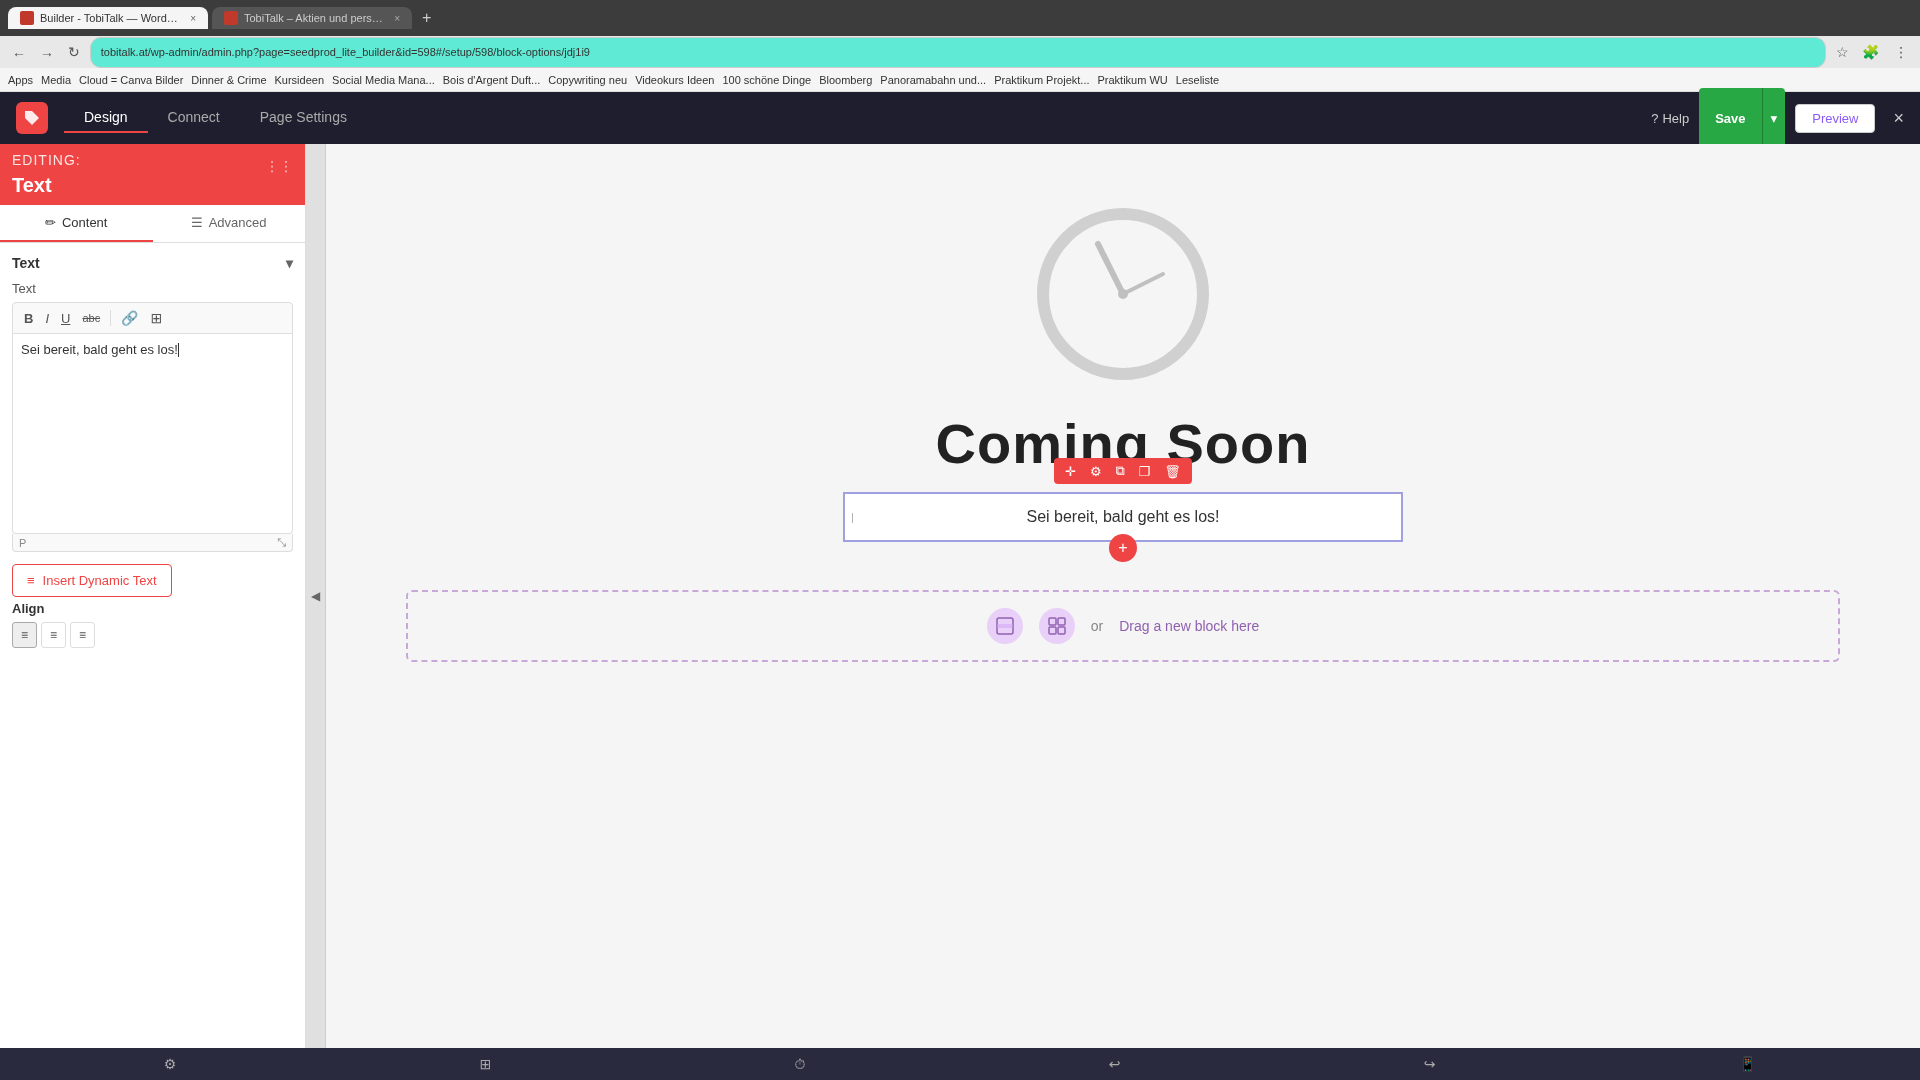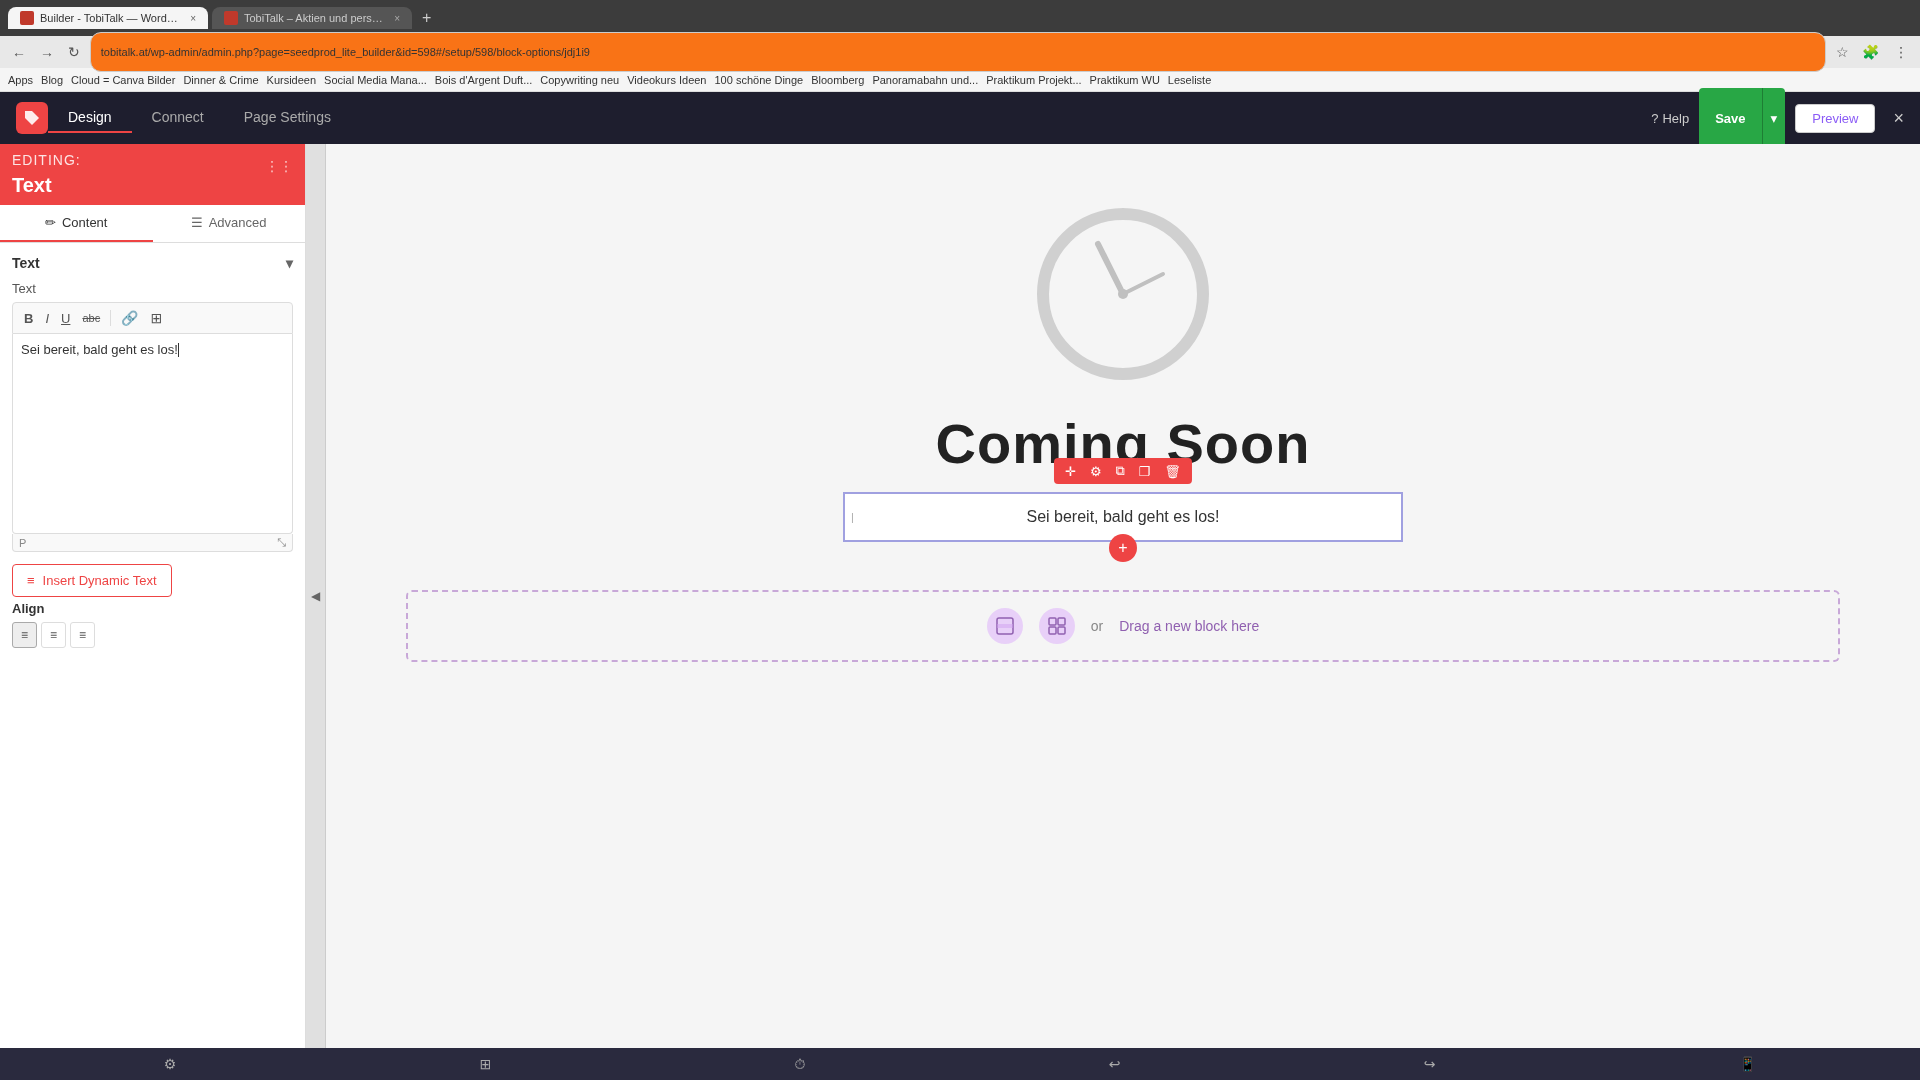--- a/index.html
+++ b/index.html
@@ -15,7 +15,7 @@
 
     .browser-nav { background: #e8e8e8; height: 32px; display: flex; align-items: center; padding: 0 8px; gap: 6px; }
     .nav-btn { background: none; border: none; color: #555; font-size: 14px; cursor: pointer; padding: 2px 4px; }
-    .address-bar { flex: 1; height: 40px; background: #f97316; border: 1px solid #ccc; border-radius: 11px; padding: 0 10px; font-size: 11px; color: #333; display: flex; align-items: center; }
+    .address-bar { flex: 1; height: 31px; background: #5eead4; border: 1px solid #ccc; border-radius: 11px; padding: 0 10px; font-size: 11px; color: #333; display: flex; align-items: center; }
     .browser-bookmarks { background: #f5f5f5; height: 24px; display: flex; align-items: center; padding: 0 8px; gap: 8px; font-size: 11px; color: #444; border-bottom: 1px solid #ddd; overflow: hidden; white-space: nowrap; }
     .bookmark-item { color: #333; cursor: pointer; white-space: nowrap; font-size: 11px; }
 

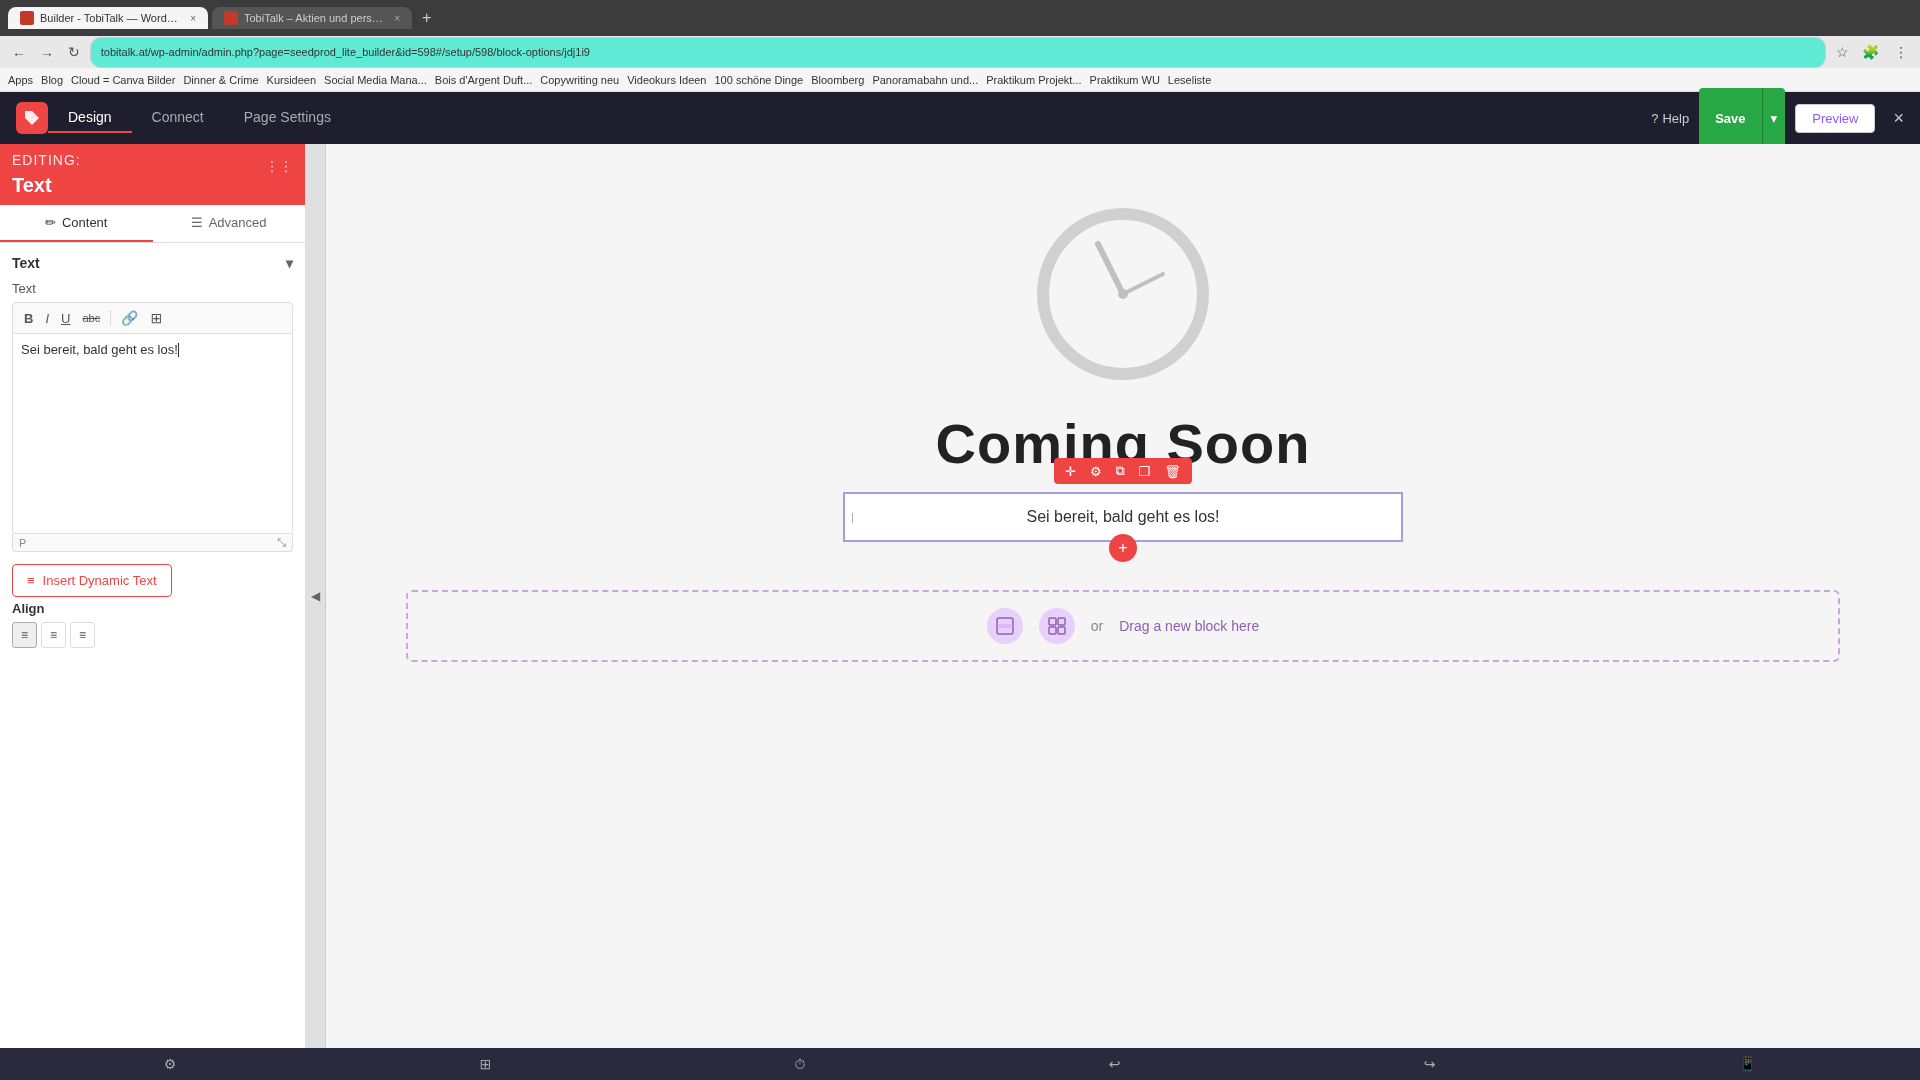--- a/index.html
+++ b/index.html
@@ -127,7 +127,7 @@
 
 <div class="browser-bookmarks">
   <span class="bookmark-item">Apps</span>
-  <span class="bookmark-item">Blog</span>
+  <span class="bookmark-item">Media</span>
   <span class="bookmark-item">Cloud = Canva Bilder</span>
   <span class="bookmark-item">Dinner &amp; Crime</span>
   <span class="bookmark-item">Kursideen</span>

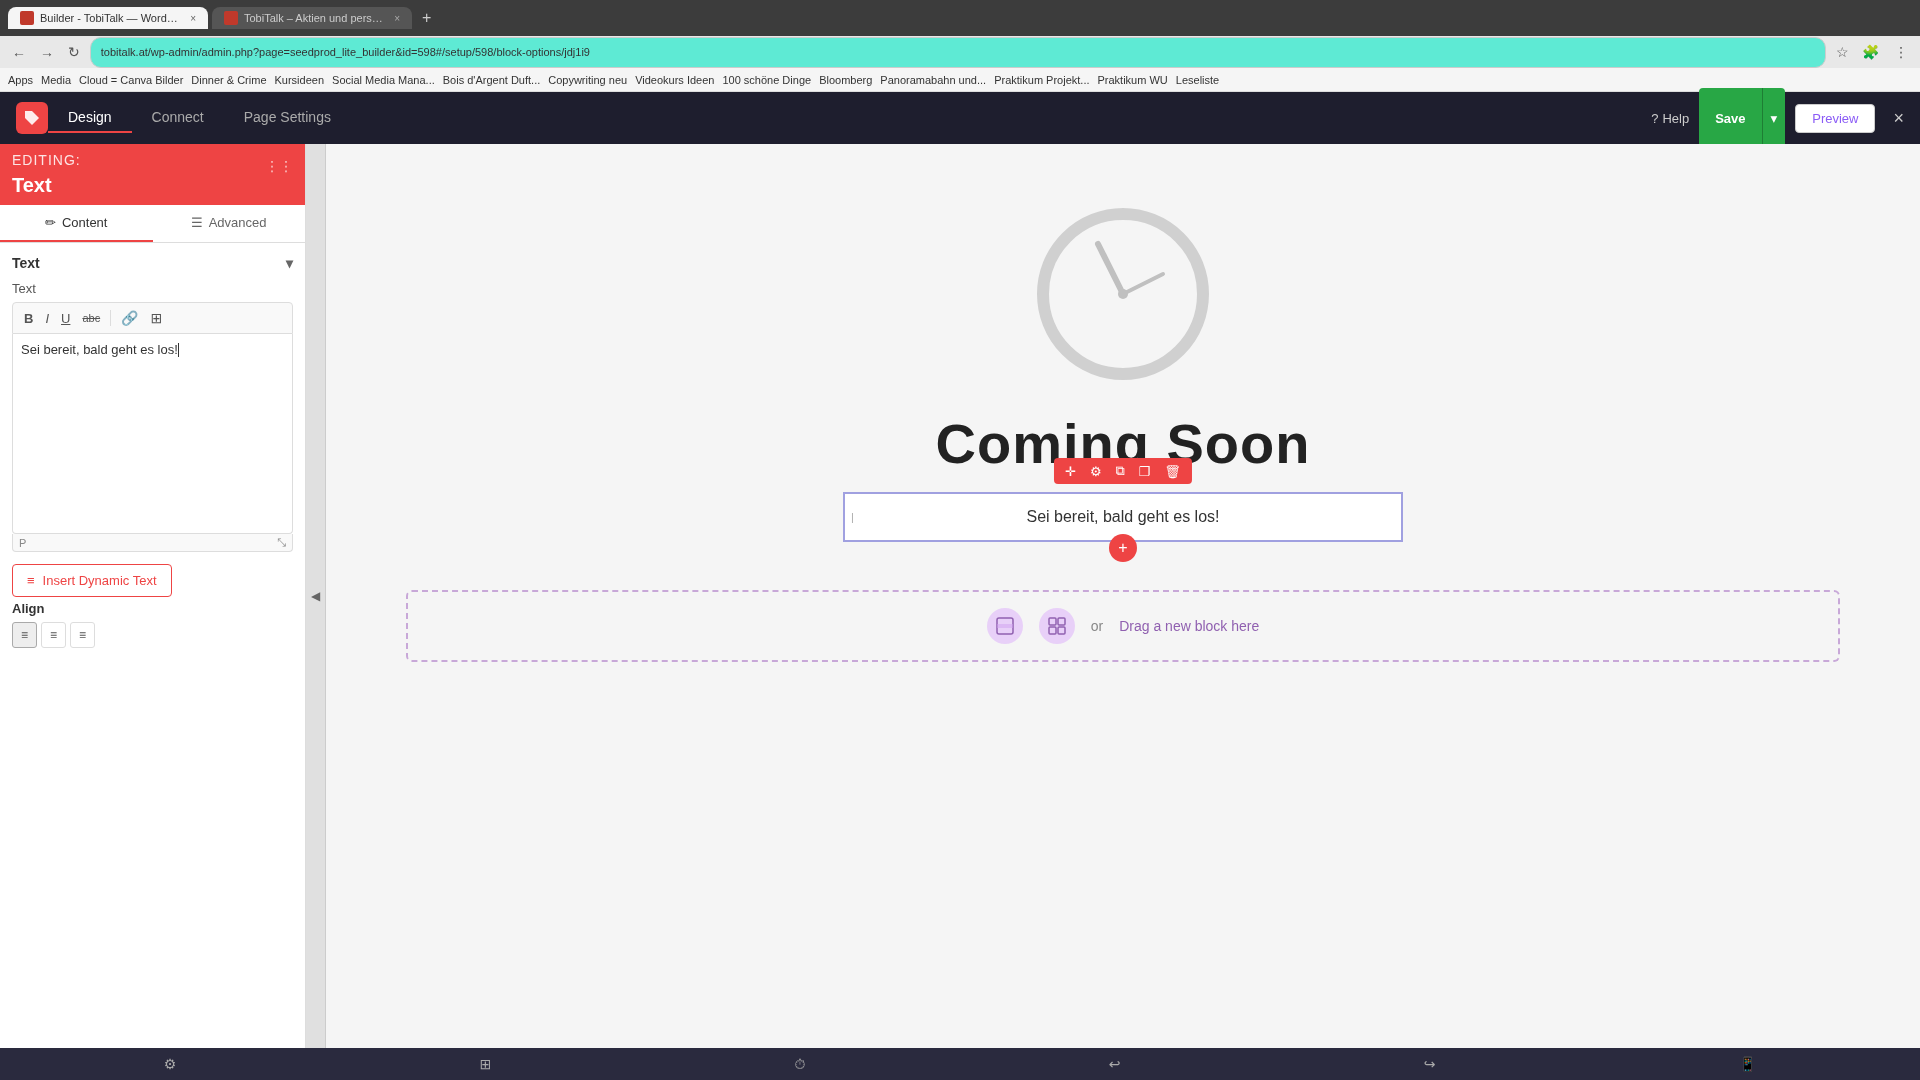--- a/index.html
+++ b/index.html
@@ -20,7 +20,7 @@
     .bookmark-item { color: #333; cursor: pointer; white-space: nowrap; font-size: 11px; }
 
     
-    .app-header { background: #1e1e2e; height: 52px; display: flex; align-items: center; padding: 0 16px; }
+    .app-header { background: #1e1e2e; height: 52px; display: flex; align-items: center; padding: 0 16px; gap: 16px; }
     .app-logo { width: 32px; height: 32px; background: #e44; border-radius: 6px; display: flex; align-items: center; justify-content: center; color: white; font-size: 16px; font-weight: bold; flex-shrink: 0; }
     .header-tabs { display: flex; gap: 0; }
     .header-tab { color: #aaa; padding: 6px 20px; cursor: pointer; font-size: 14px; border-bottom: 2px solid transparent; }

